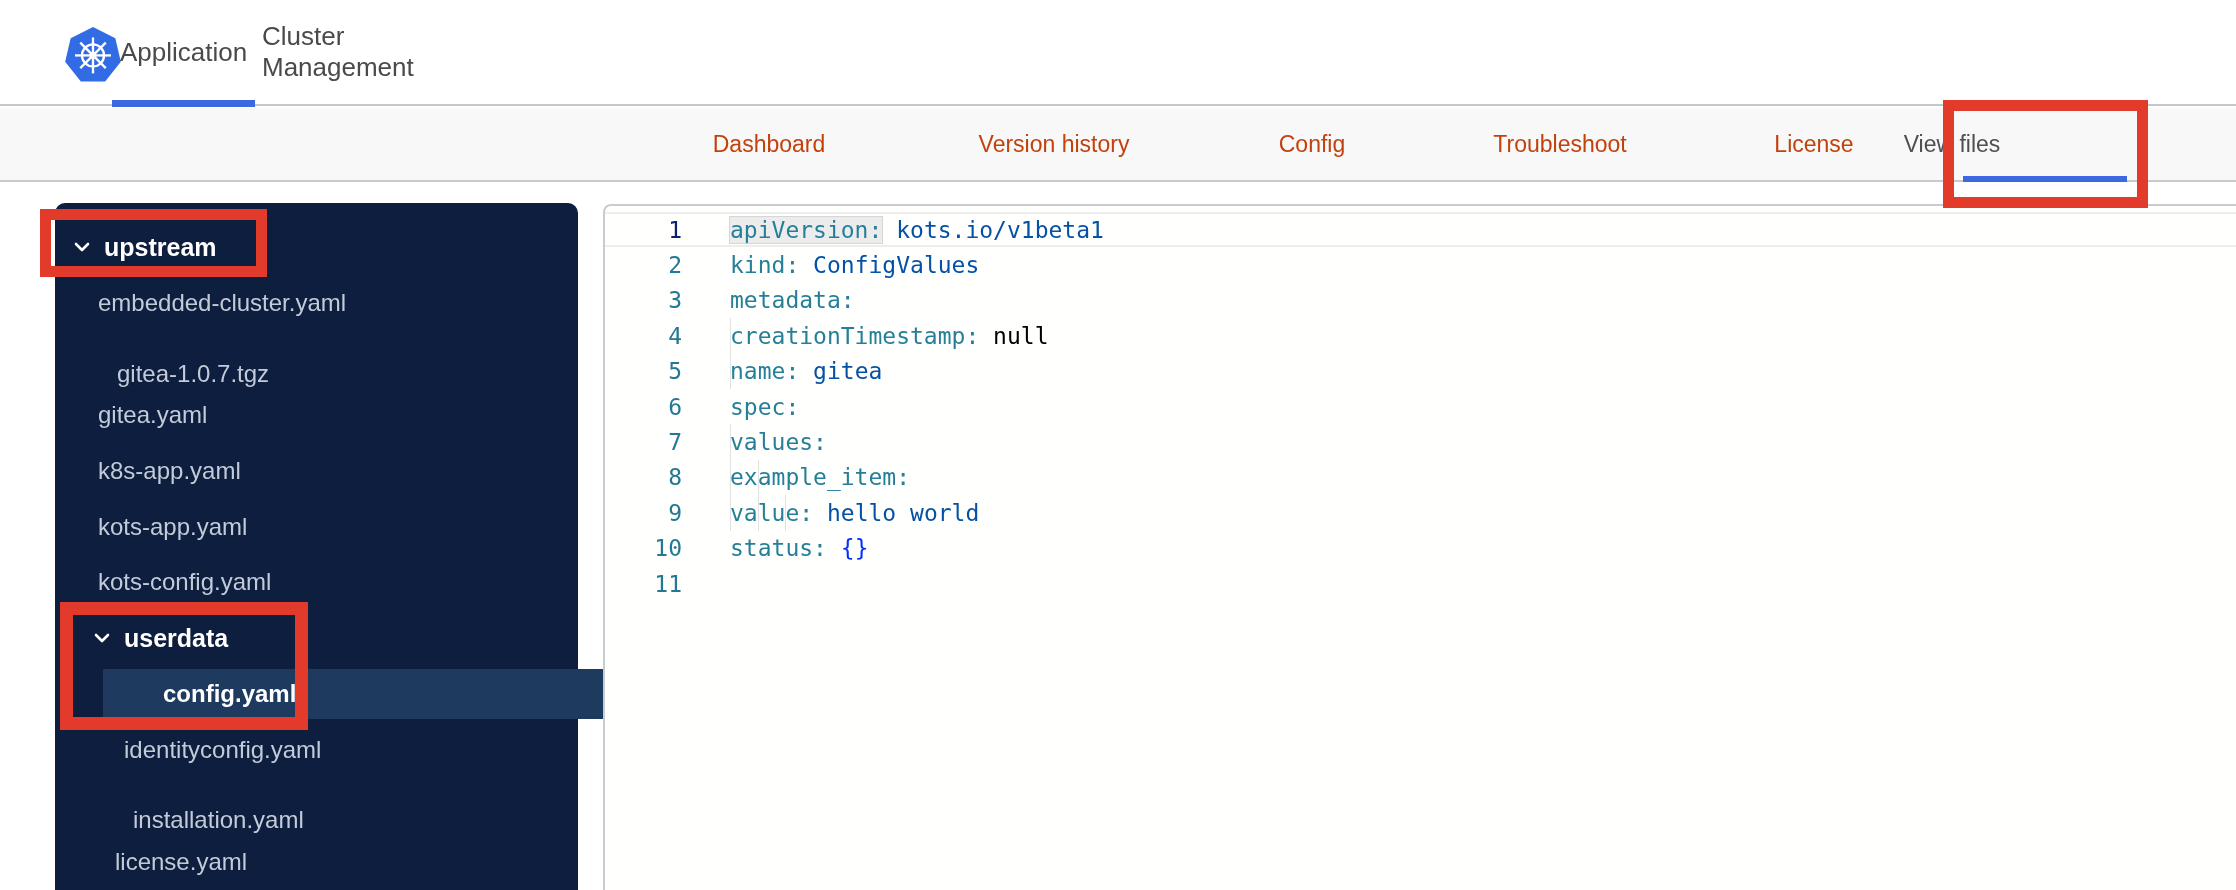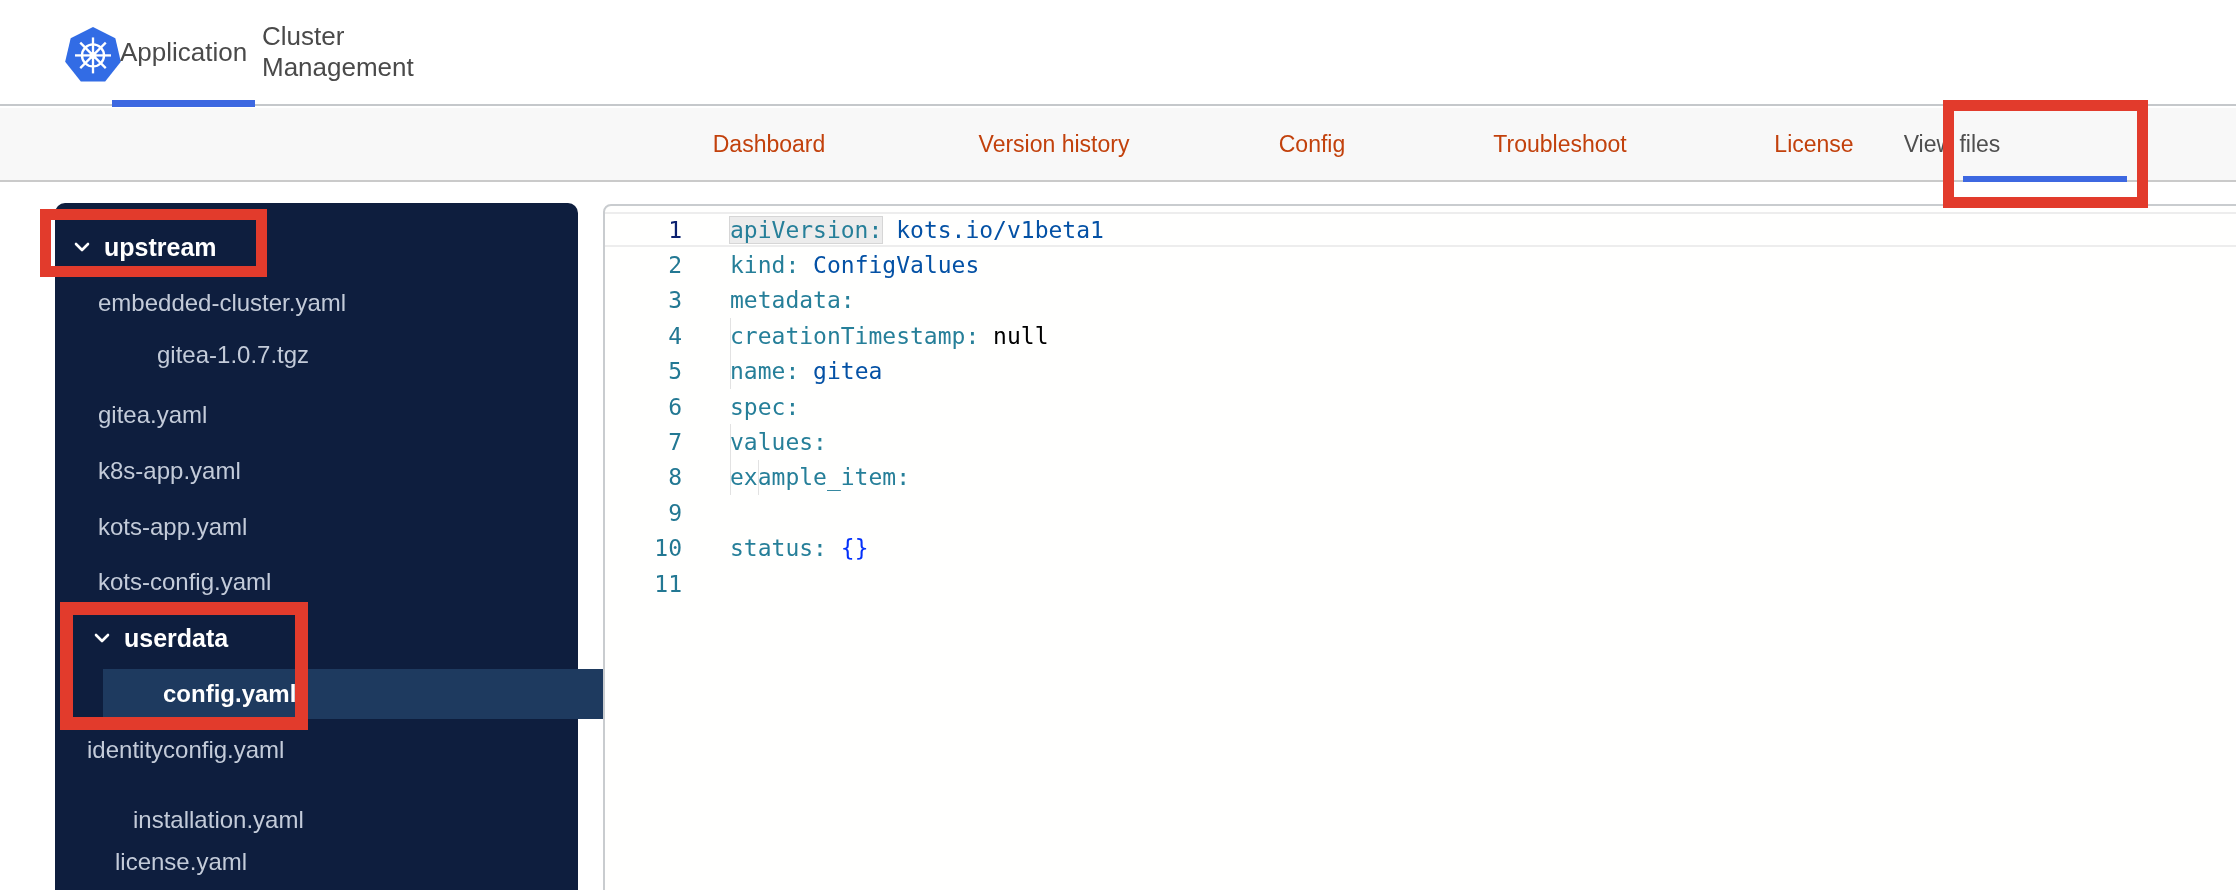--- a/index.html
+++ b/index.html
@@ -111,7 +111,7 @@
       <div class="trow" style="top: 74.9px; padding-left: 43px;">
         <span>embedded-cluster.yaml</span>
       </div>
-      <div class="trow" style="top: 127px; padding-left: 62px; margin-left: 40px;">
+      <div class="trow" style="top: 146px; padding-left: 62px;">
         <span>gitea-1.0.7.tgz</span>
       </div>
       <div class="trow" style="top: 186.7px; padding-left: 43px; align-items: center;">

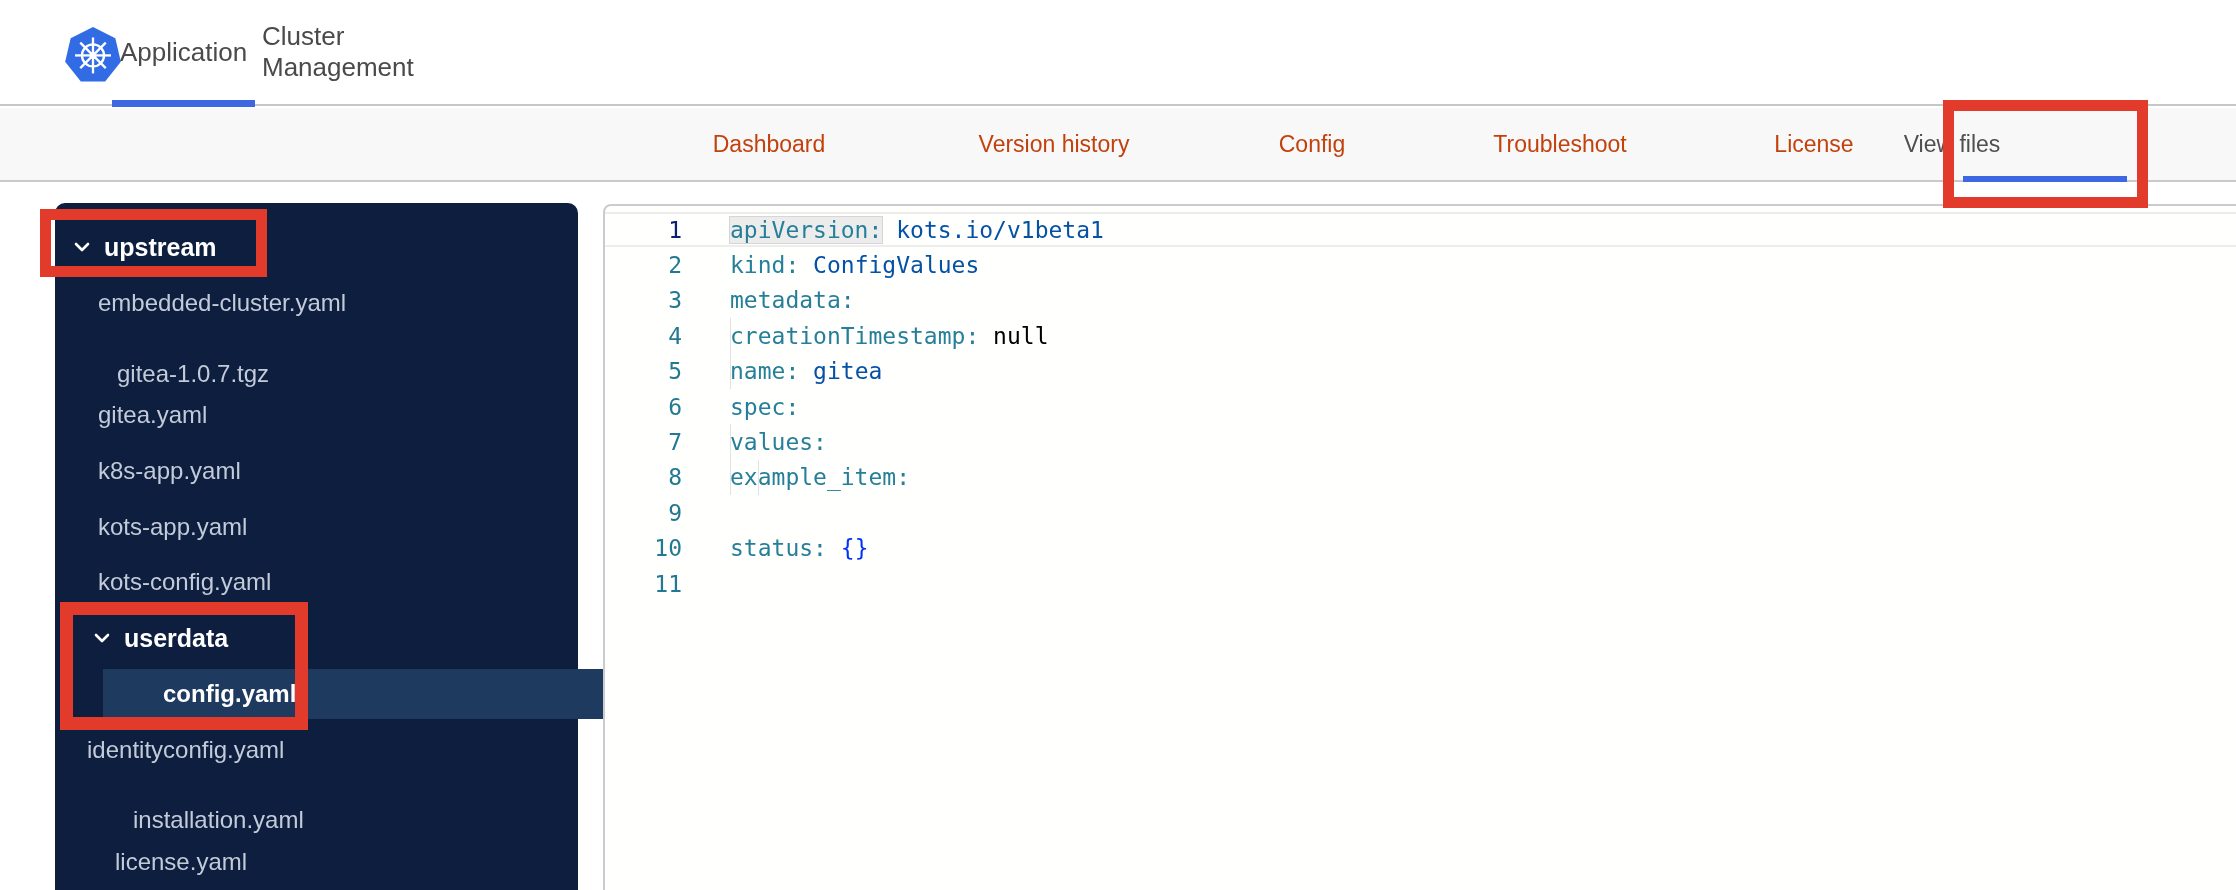--- a/index.html
+++ b/index.html
@@ -183,6 +183,7 @@
       </div>
       <div class="eline">
         <span class="ln">9</span>
+        <span class="codecell"><span class="guide" style="left: calc(0ch + 48px);"></span><span class="guide" style="left: calc(2ch + 48px);"></span><span class="guide" style="left: calc(4ch + 48px);"></span>      <span class="tok-key">value:</span><span class="tok-plain"> </span><span class="tok-str">hello world</span></span>
       </div>
       <div class="eline">
         <span class="ln">10</span>

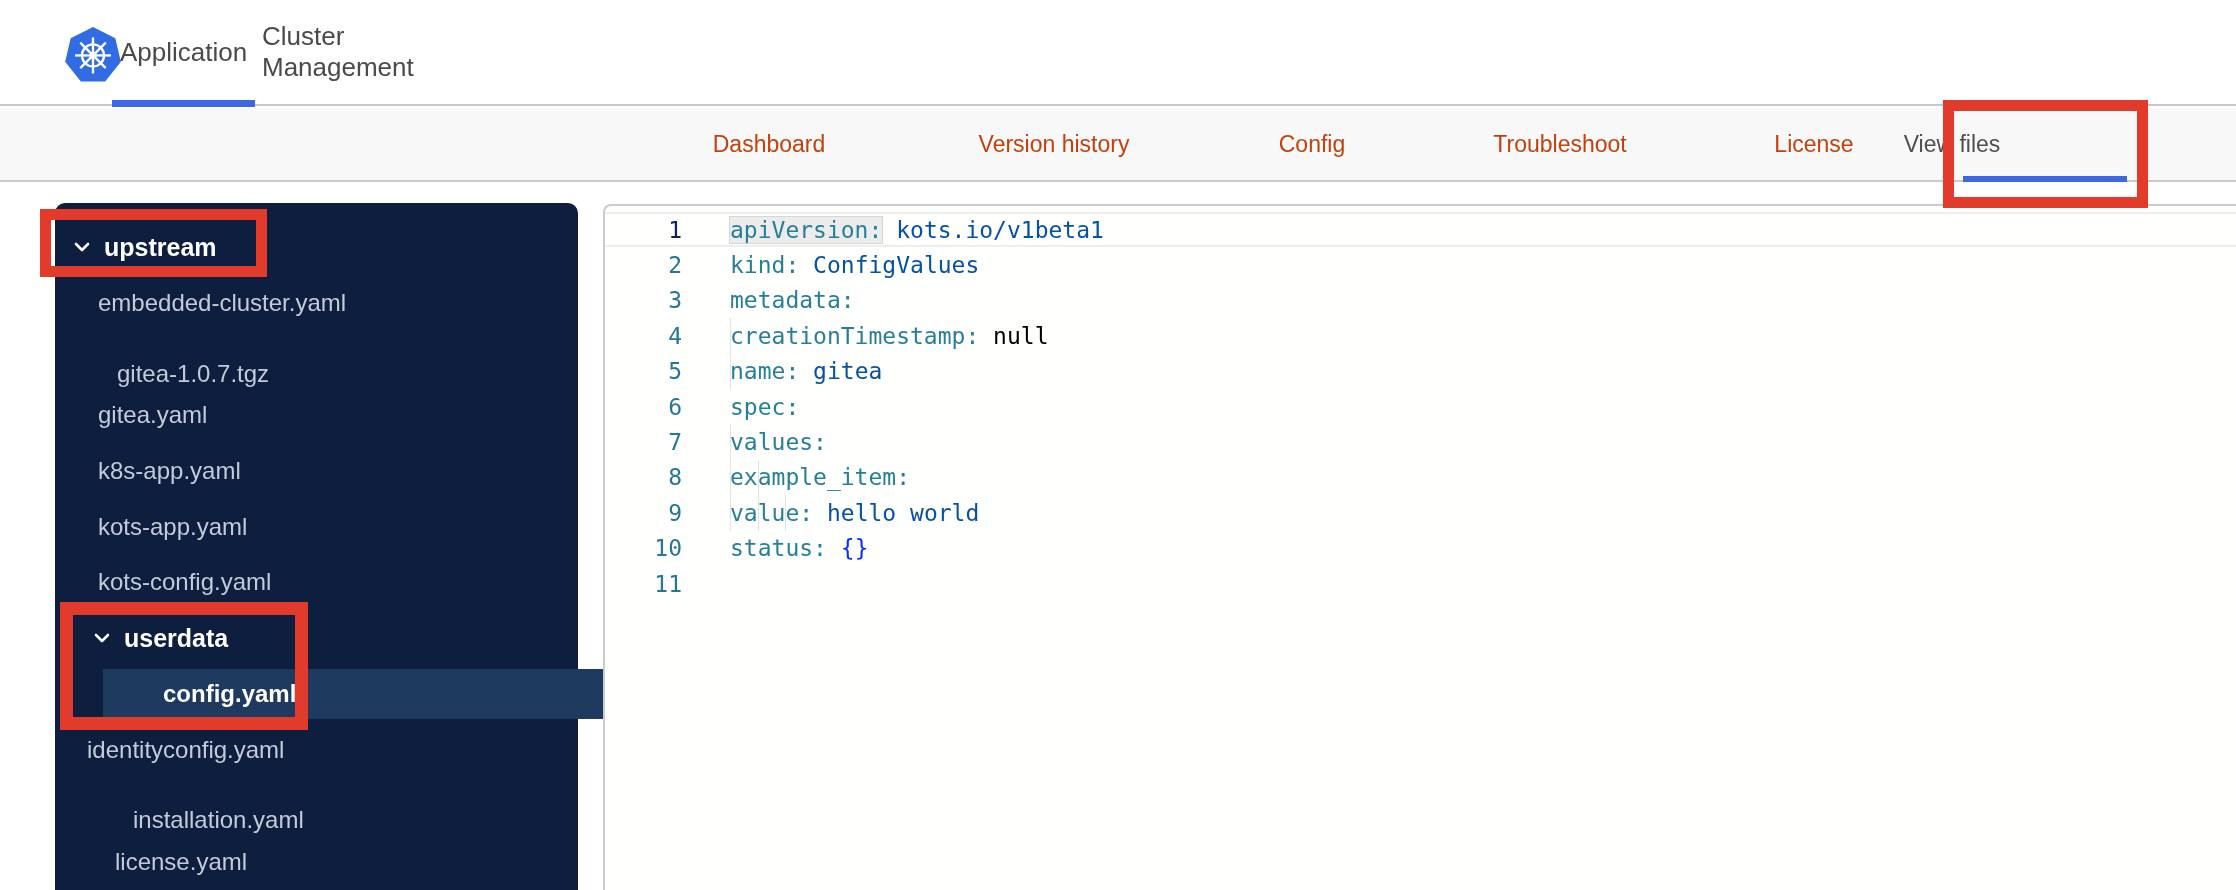--- a/index.html
+++ b/index.html
@@ -137,7 +137,7 @@
       <div class="trow selected" style="top: 466.2px; padding-left: 60px;">
         <span>config.yaml</span>
       </div>
-      <div class="trow" style="top: 522.1px; padding-left: 32px;">
+      <div class="trow" style="top: 522.1px; padding-left: 69px;">
         <span>identityconfig.yaml</span>
       </div>
       <div class="trow" style="top: 592px; padding-left: 60px; margin-left: 18px;">

